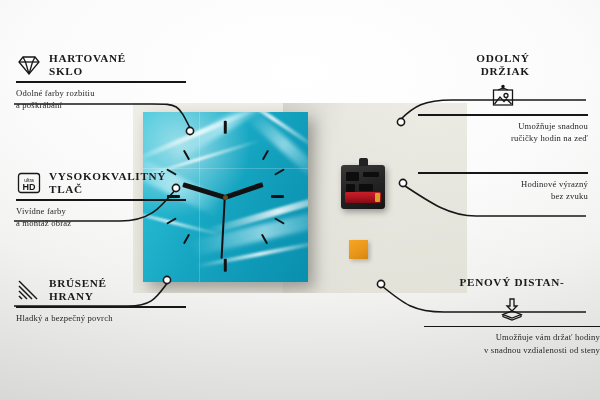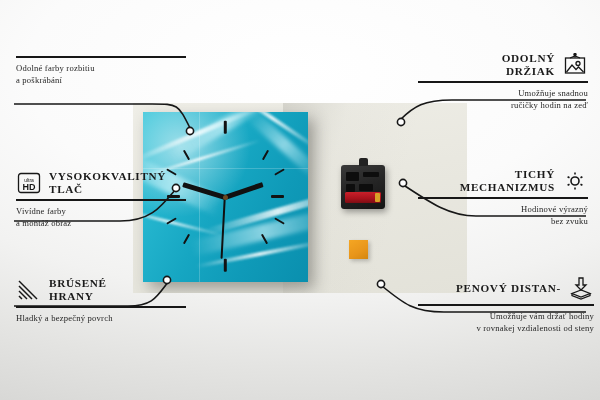--- a/index.html
+++ b/index.html
@@ -162,6 +162,22 @@
   </svg>
 
   <div class="feat" id="f-glass">
+    <div class="head">
+      <span class="ico">
+        <svg viewBox="0 0 26 24">
+            <g fill="none" stroke="#171717" stroke-width="1.3">
+          <path d="M3,9 L13,21 L23,9 L19,4 L7,4 Z"></path>
+          <path d="M3,9 L23,9"></path>
+              <path d="M7,4 L9.5,9 L13,21"></path>
+              <path d="M19,4 L16.5,9 L13,21"></path>
+        </g>
+          </svg>
+      </span>
+      <span class="titlewrap">
+        <span class="title">HARTOVANÉ</span>
+        <span class="title">SKLO</span>
+      </span>
+    </div>
     <div class="rule"></div>
     <div class="desc">
       <div>Odolné farby rozbitiu</div>

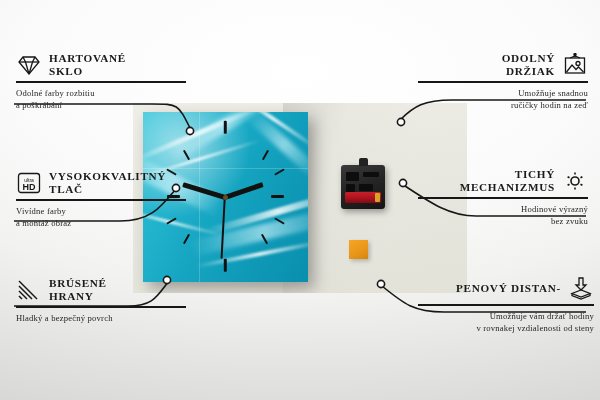--- a/index.html
+++ b/index.html
@@ -16,7 +16,7 @@
   
   .feat{position:absolute;width:170px;}
   .feat .head{display:flex;align-items:center;gap:7px;}
-  .feat.right .head{flex-direction:row;justify-content:flex-end;}
+  .feat.right .head{flex-direction:column;justify-content:flex-end;}
   .titlewrap{display:flex;flex-direction:column;line-height:1.12;}
   .feat .title{
     font-family:"Liberation Serif", serif;

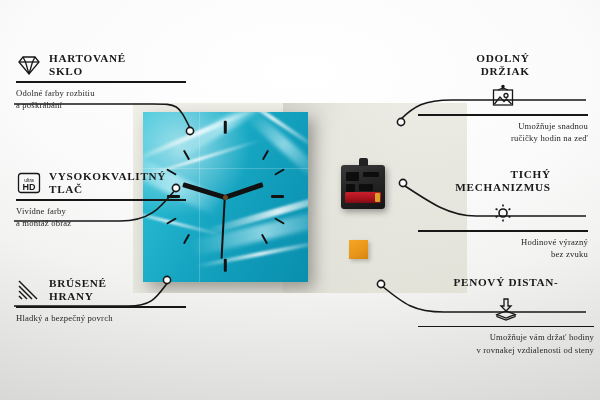--- a/index.html
+++ b/index.html
@@ -256,20 +256,6 @@
   </div>
 
   <div class="feat right" id="f-mech">
-    <div class="head">
-      <span class="titlewrap">
-        <span class="title">TICHÝ</span>
-        <span class="title">MECHANIZMUS</span>
-      </span>
-      <span class="ico">
-        <svg viewBox="0 0 26 24">
-            <g fill="none" stroke="#171717" stroke-width="1.6">
-          <circle cx="13" cy="12" r="4"></circle>
-          <path d="M13,3.4 L13,5.6 M13,18.4 L13,20.6 M5.6,7.7 L7.5,8.8 M18.5,15.2 L20.4,16.3 M5.6,16.3 L7.5,15.2 M18.5,8.8 L20.4,7.7"></path>
-        </g>
-          </svg>
-      </span>
-    </div>
     <div class="rule"></div>
     <div class="desc">
       <div>Hodinové výrazný</div>

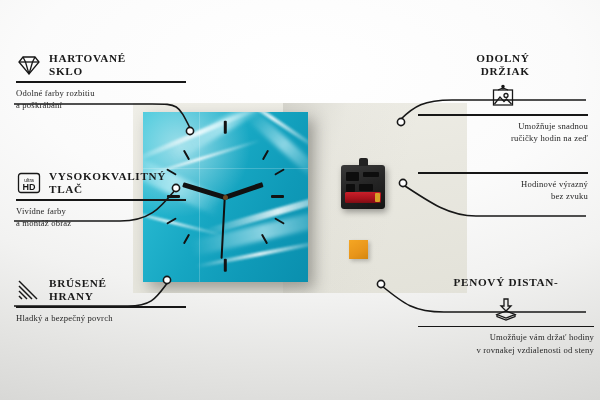--- a/index.html
+++ b/index.html
@@ -39,7 +39,7 @@
   #f-edge{left:16px;top:277px;}
   #f-holder{right:12px;top:52px;}
   #f-mech{right:12px;top:168px;}
-  #f-foam{right:6px;top:276px;width:176px;}
+  #f-foam{right:0;top:276px;width:176px;}
 
   
   #wires{position:absolute;left:0;top:0;width:600px;height:400px;pointer-events:none;}

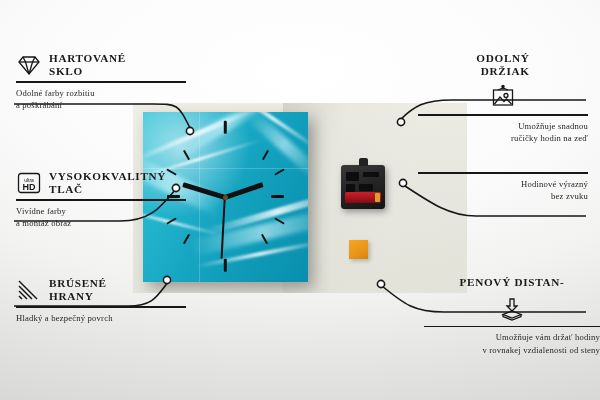--- a/index.html
+++ b/index.html
@@ -281,7 +281,7 @@
     <div class="rule"></div>
     <div class="desc">
       <div>Umožňuje vám držať hodiny</div>
-      <div>v rovnakej vzdialenosti od steny</div>
+      <div>v snadnou vzdialenosti od steny</div>
     </div>
   </div>
 

